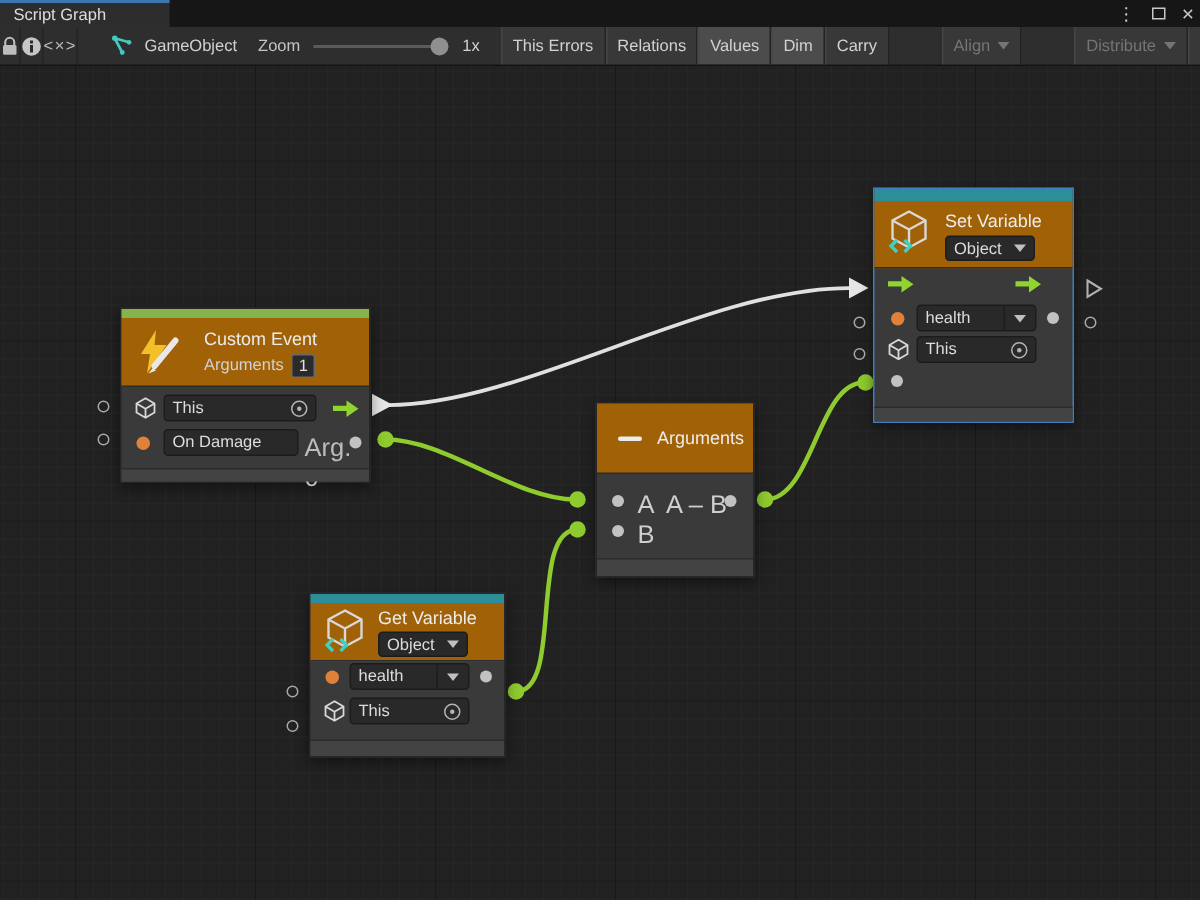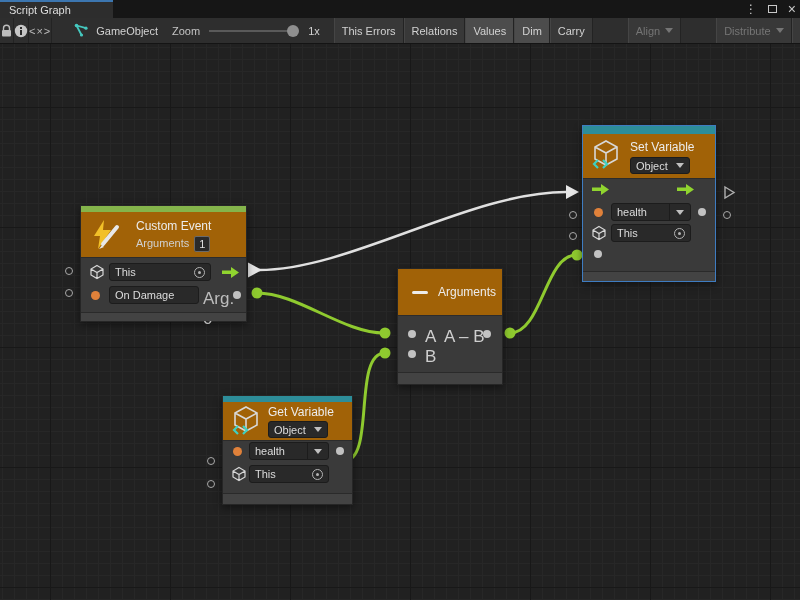--- a/index.html
+++ b/index.html
@@ -219,7 +219,7 @@
       <div class="node-footer" style="height:12px;"></div>
     </div>
 
-    <div class="node" style="left:222px; top:351px; width:131px; height:110px;">
+    <div class="node" style="left:206px; top:351px; width:131px; height:110px;">
       <div class="accent-bar" style="height:6px; background:#2d8d99;"></div>
       <div class="node-header" style="height:39px;">
         <svg width="30" height="32" viewBox="0 0 30 32" style="position:absolute; left:8px; top:3px;">

